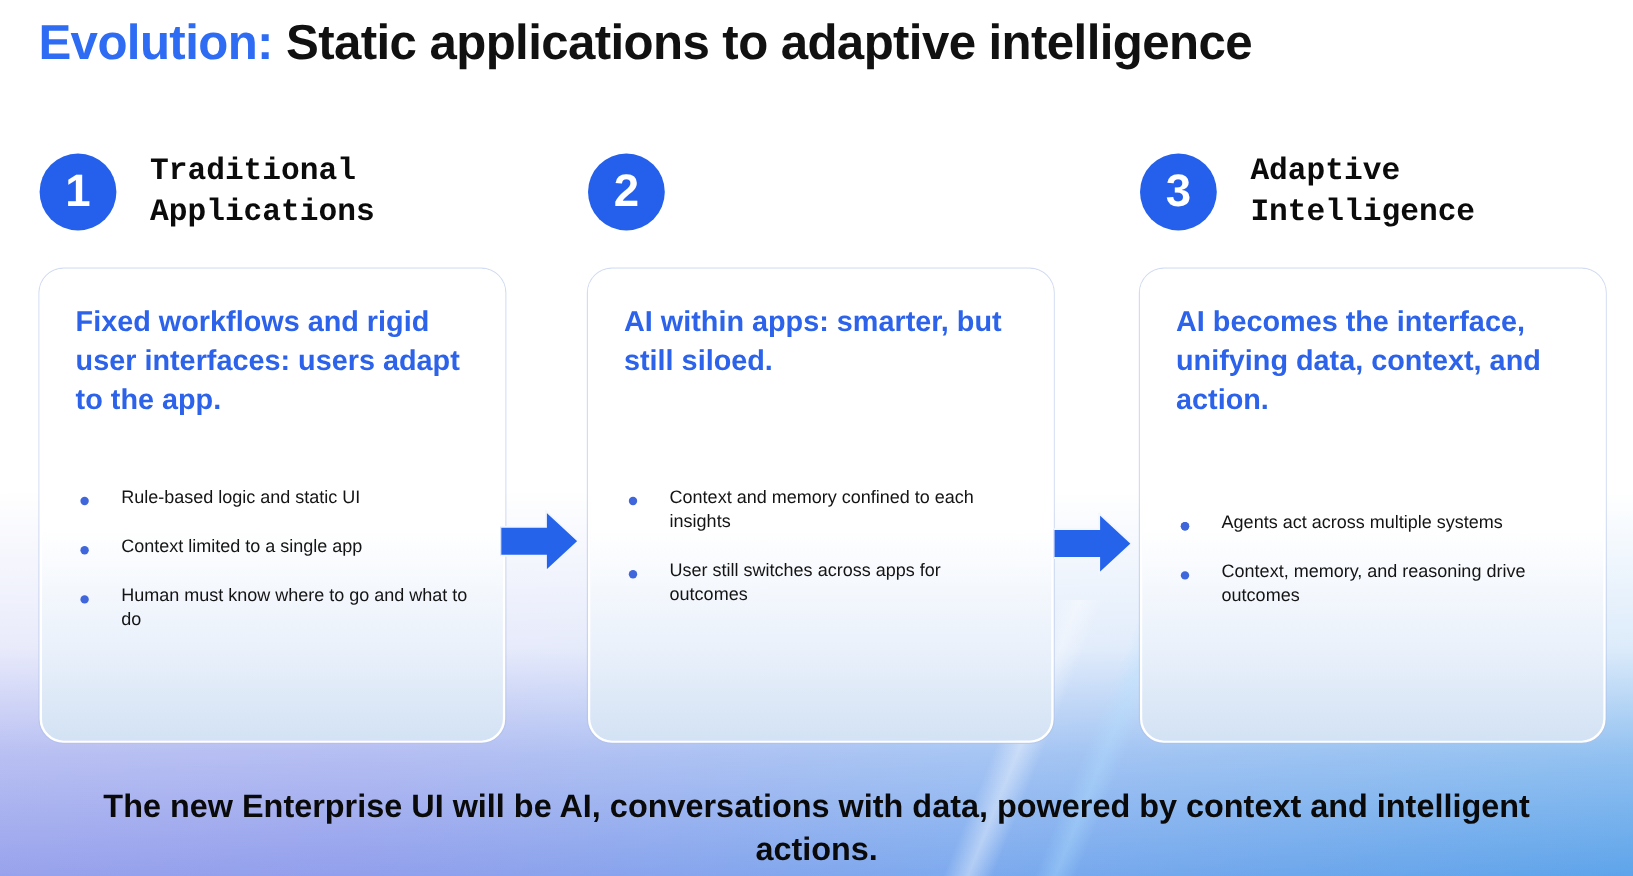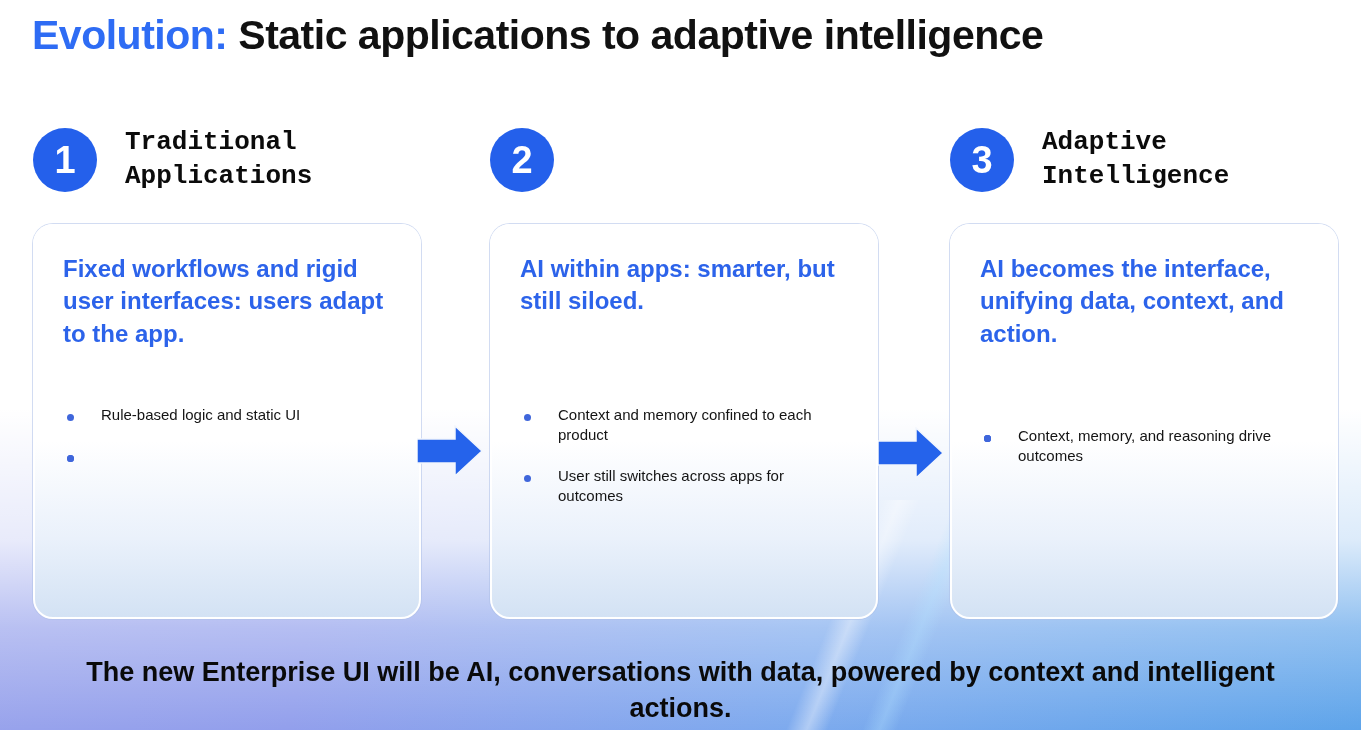--- a/index.html
+++ b/index.html
@@ -118,7 +118,7 @@
       <ul class="bullets">
         <li>
             <span class="dot"></span>
-            <span class="bullet-text">Context and memory confined to each product</span>
+            <span class="bullet-text">Context and memory confined to each insights</span>
           </li>
         <li>
             <span class="dot"></span>

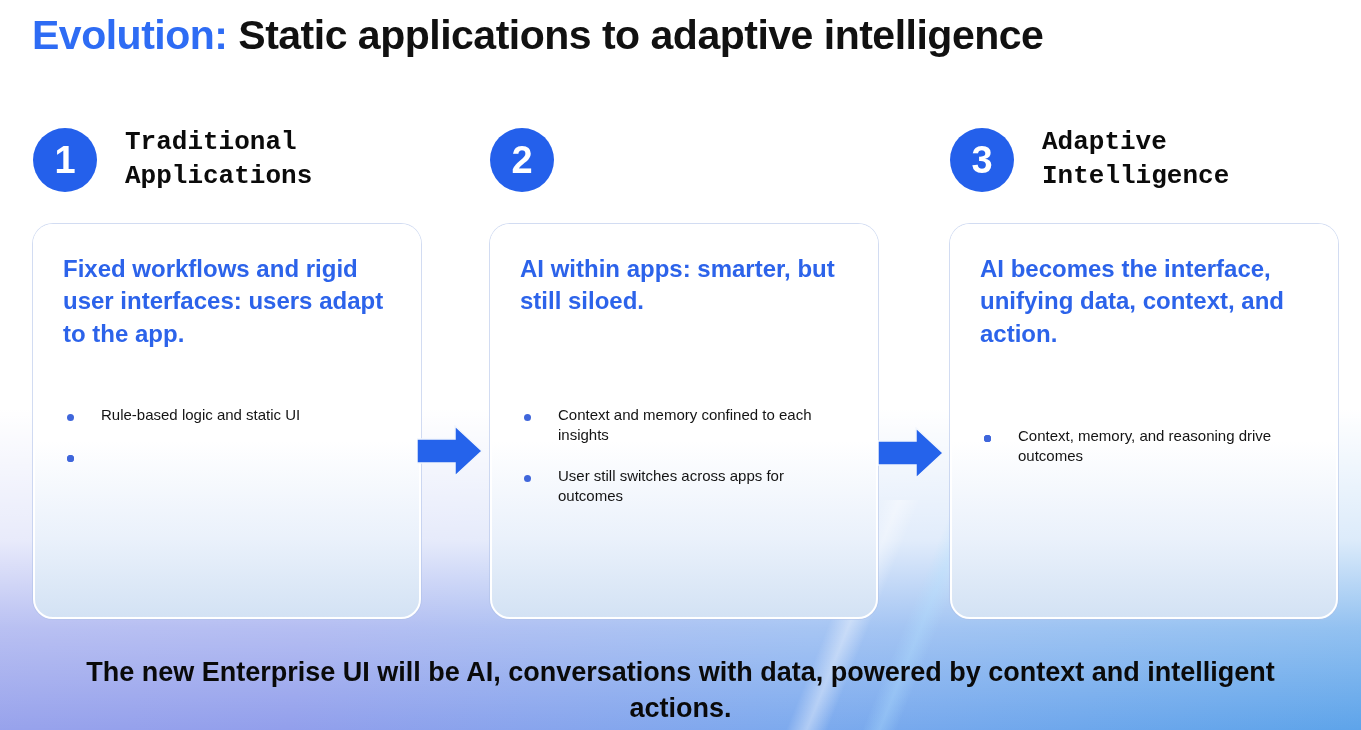--- a/index.html
+++ b/index.html
@@ -145,6 +145,7 @@
           </li>
         <li>
             <span class="dot"></span>
+            <span class="bullet-text">Agents act across multiple systems</span>
           </li>
         <li>
             <span class="dot"></span>

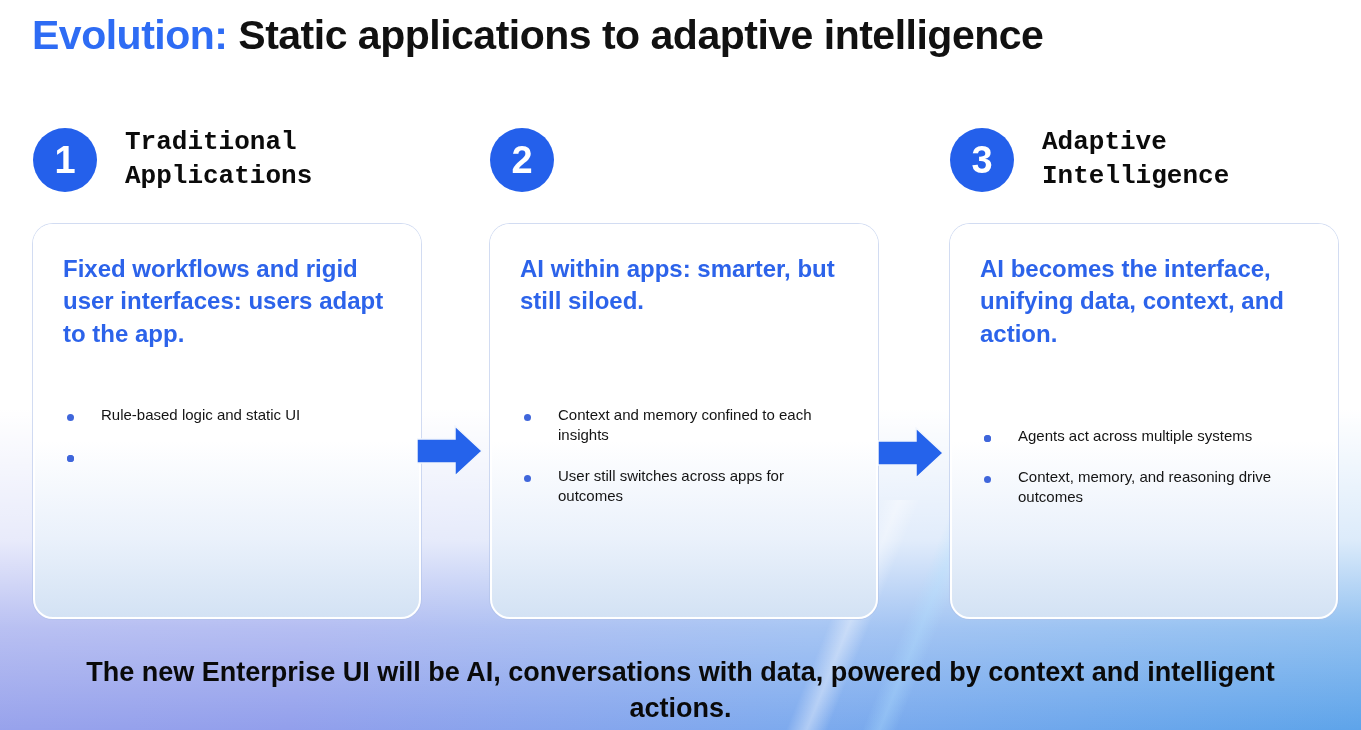--- a/index.html
+++ b/index.html
@@ -97,6 +97,7 @@
           </li>
         <li>
             <span class="dot"></span>
+            <span class="bullet-text">Context limited to a single app</span>
           </li>
         <li>
             <span class="dot"></span>

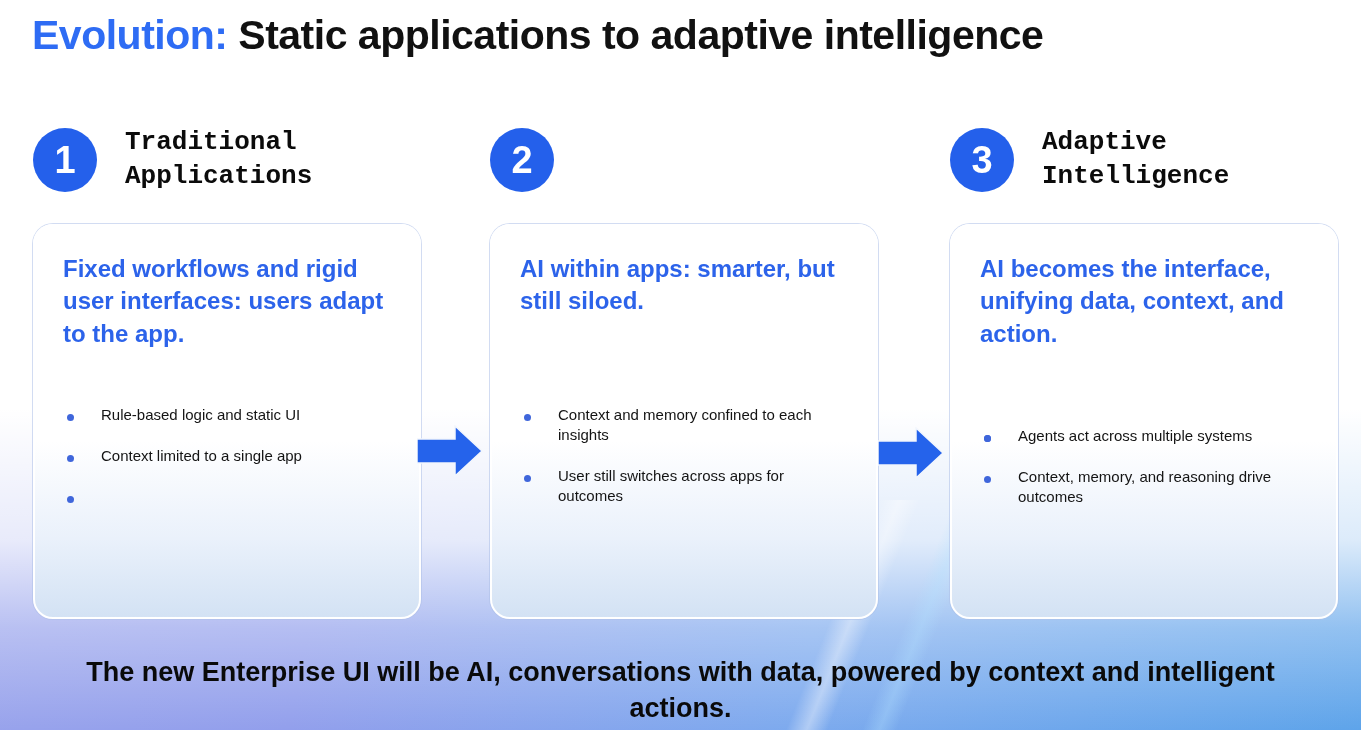--- a/index.html
+++ b/index.html
@@ -101,6 +101,7 @@
           </li>
         <li>
             <span class="dot"></span>
+            <span class="bullet-text">Human must know where to go and what to do</span>
           </li>
       </ul>
     </div>

